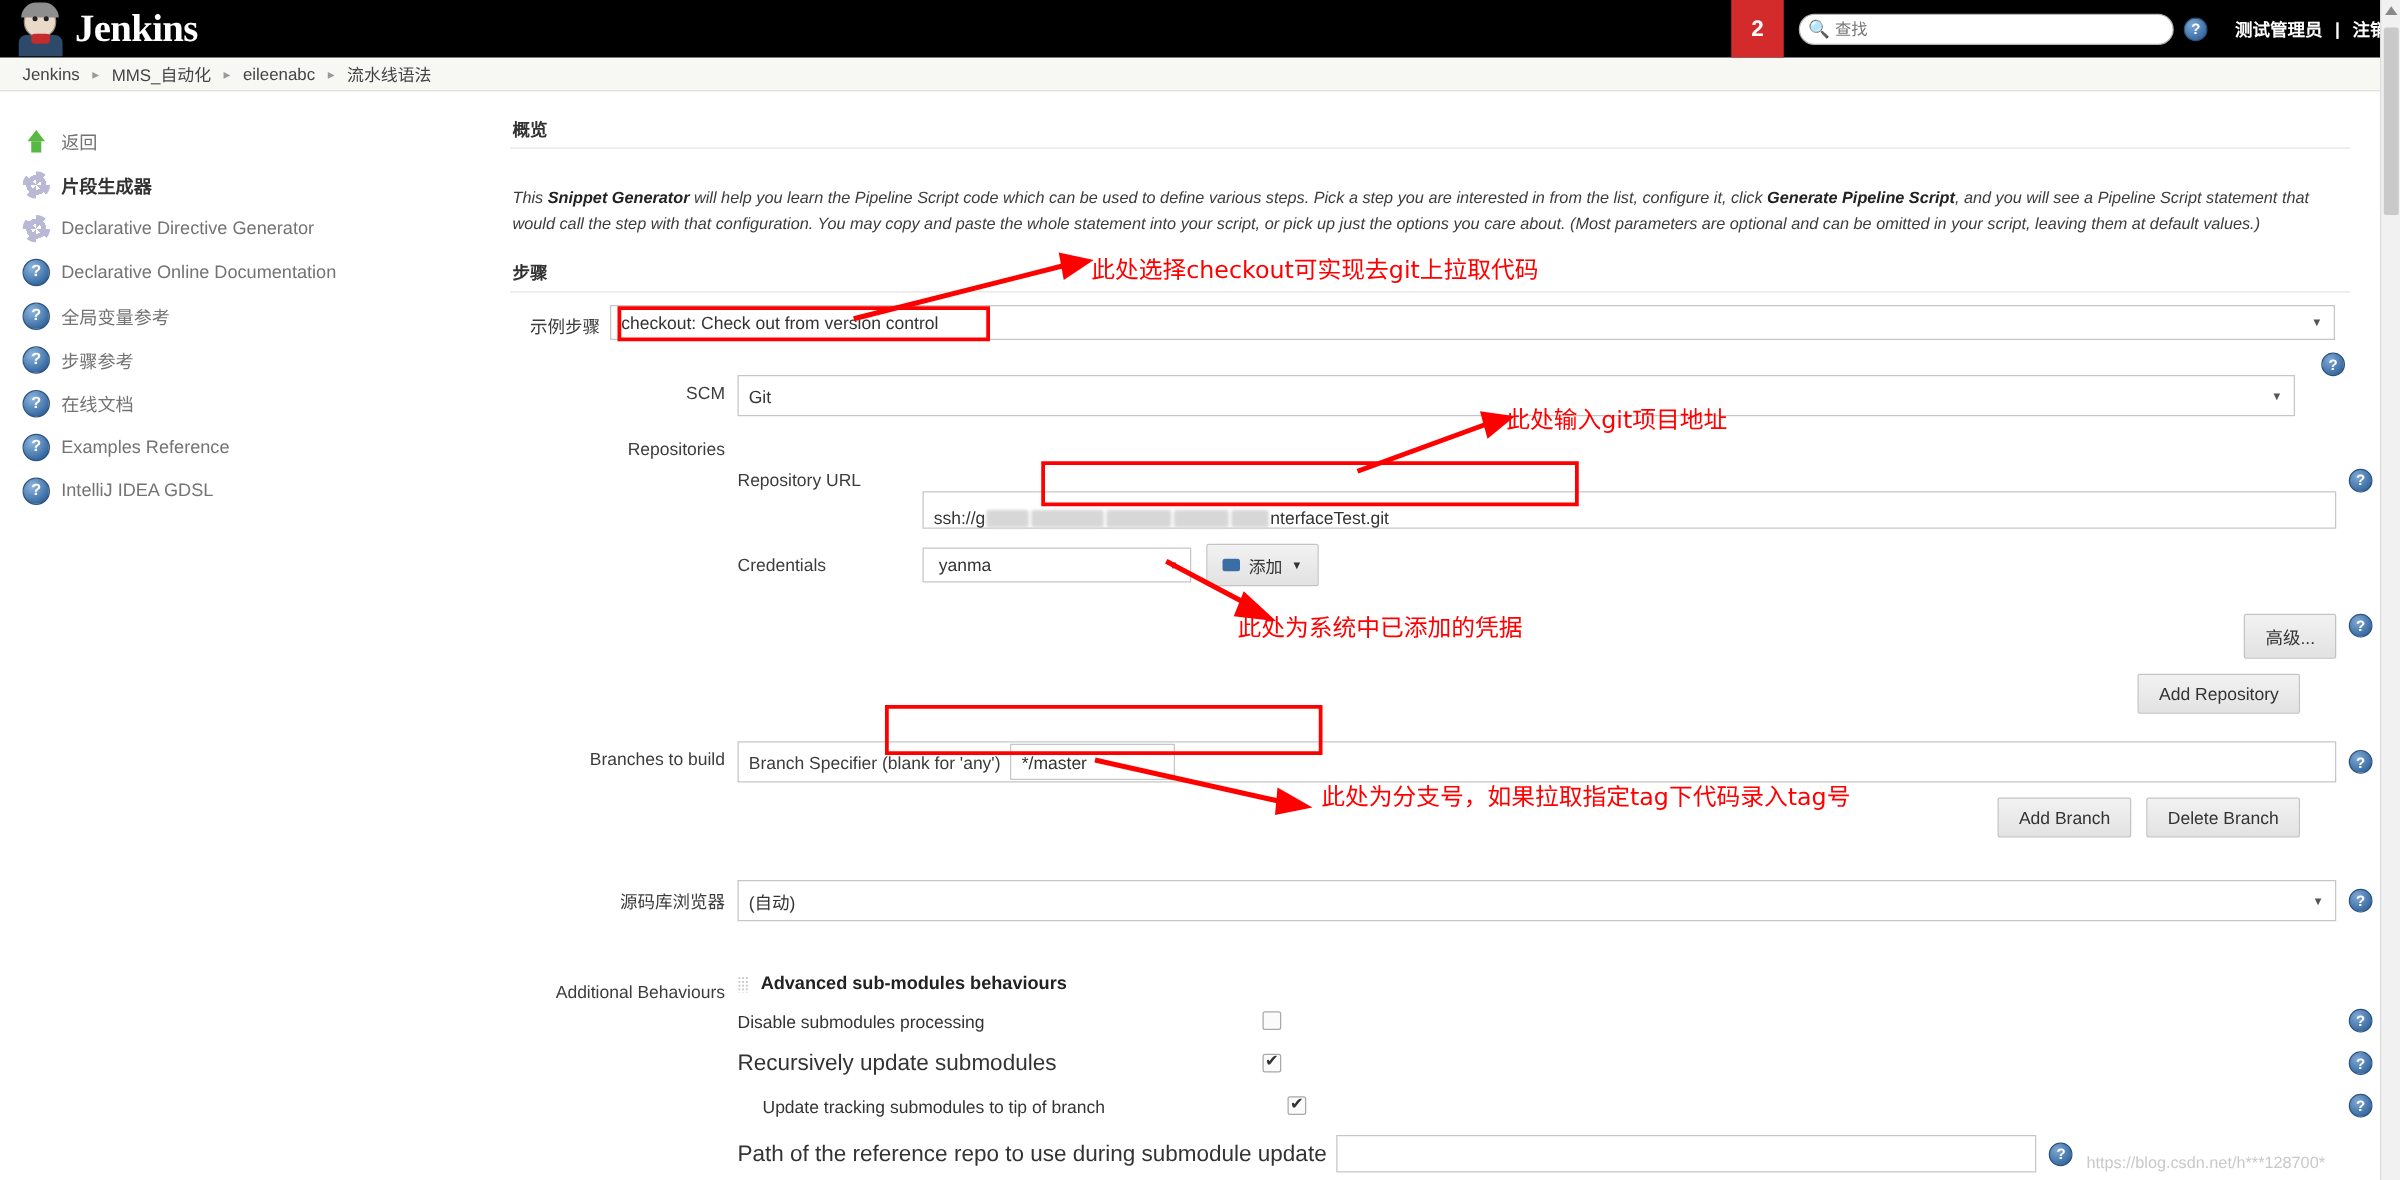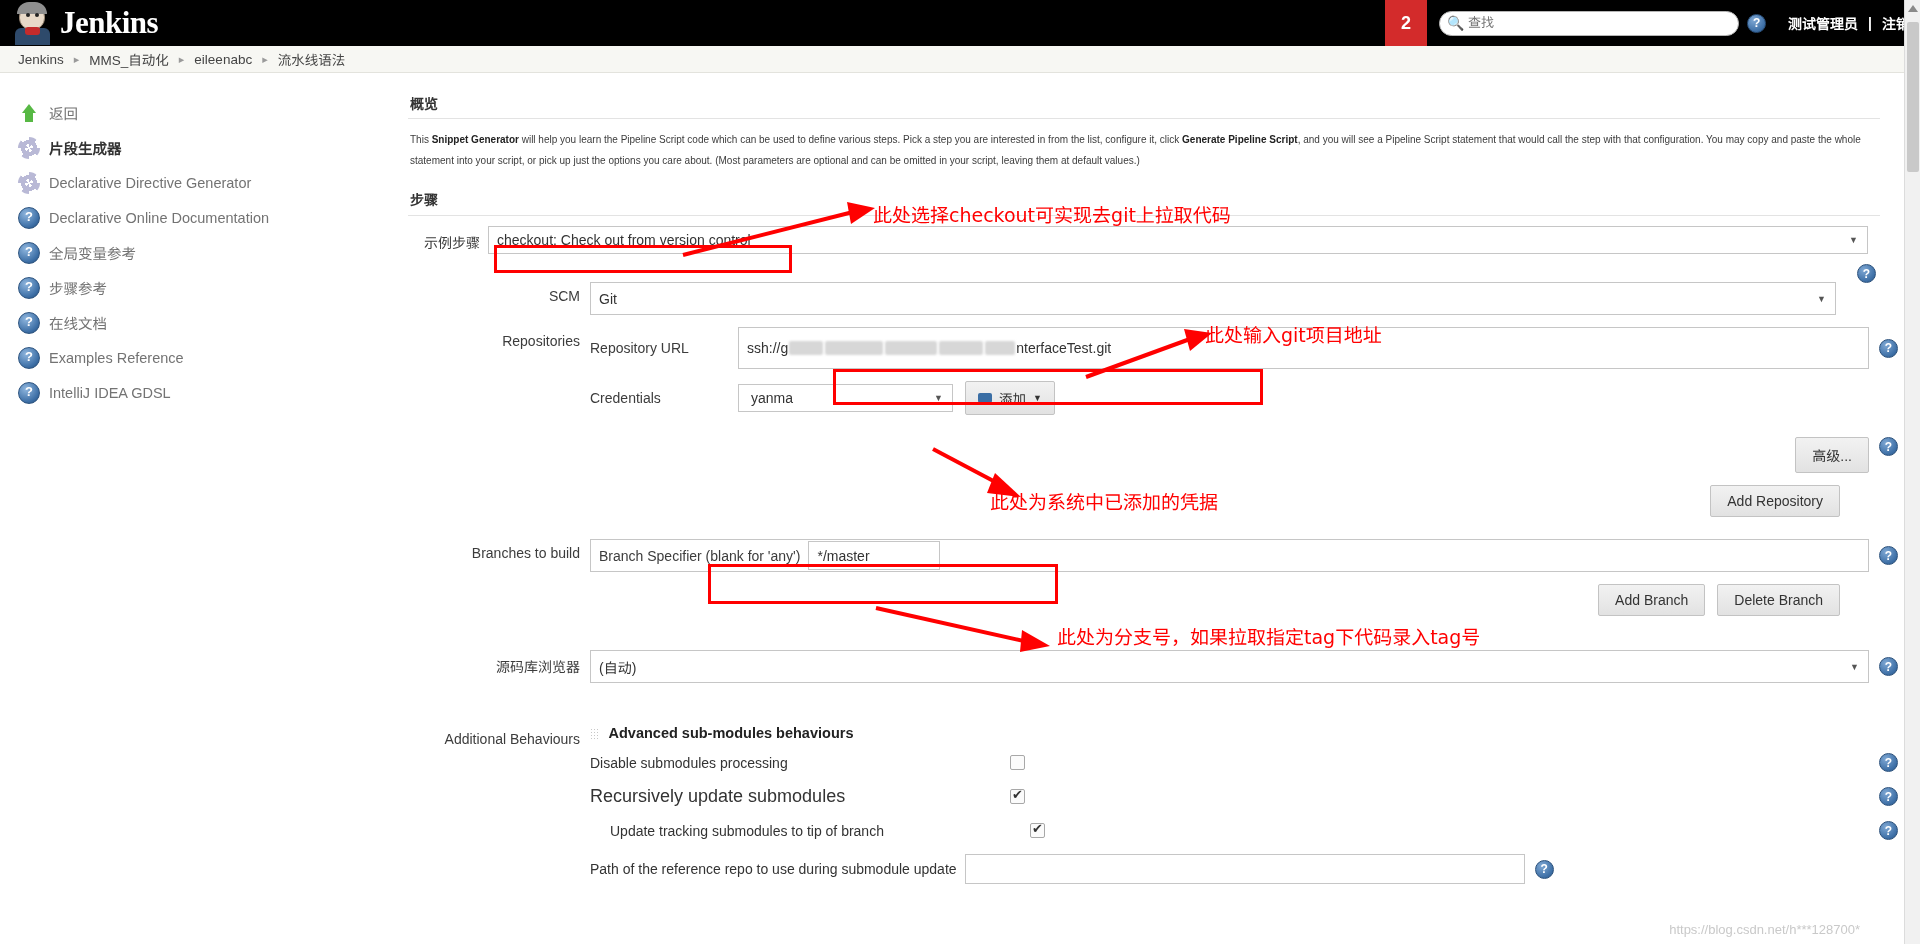--- a/index.html
+++ b/index.html
@@ -100,7 +100,7 @@
     font-size: 13px;
     color: #777;
     outline: none;
-    font-family: Liberation Serif, serif;
+    font-family: Liberation Sans, sans-serif;
   }
   .search-icon-glyph {
     position: absolute;

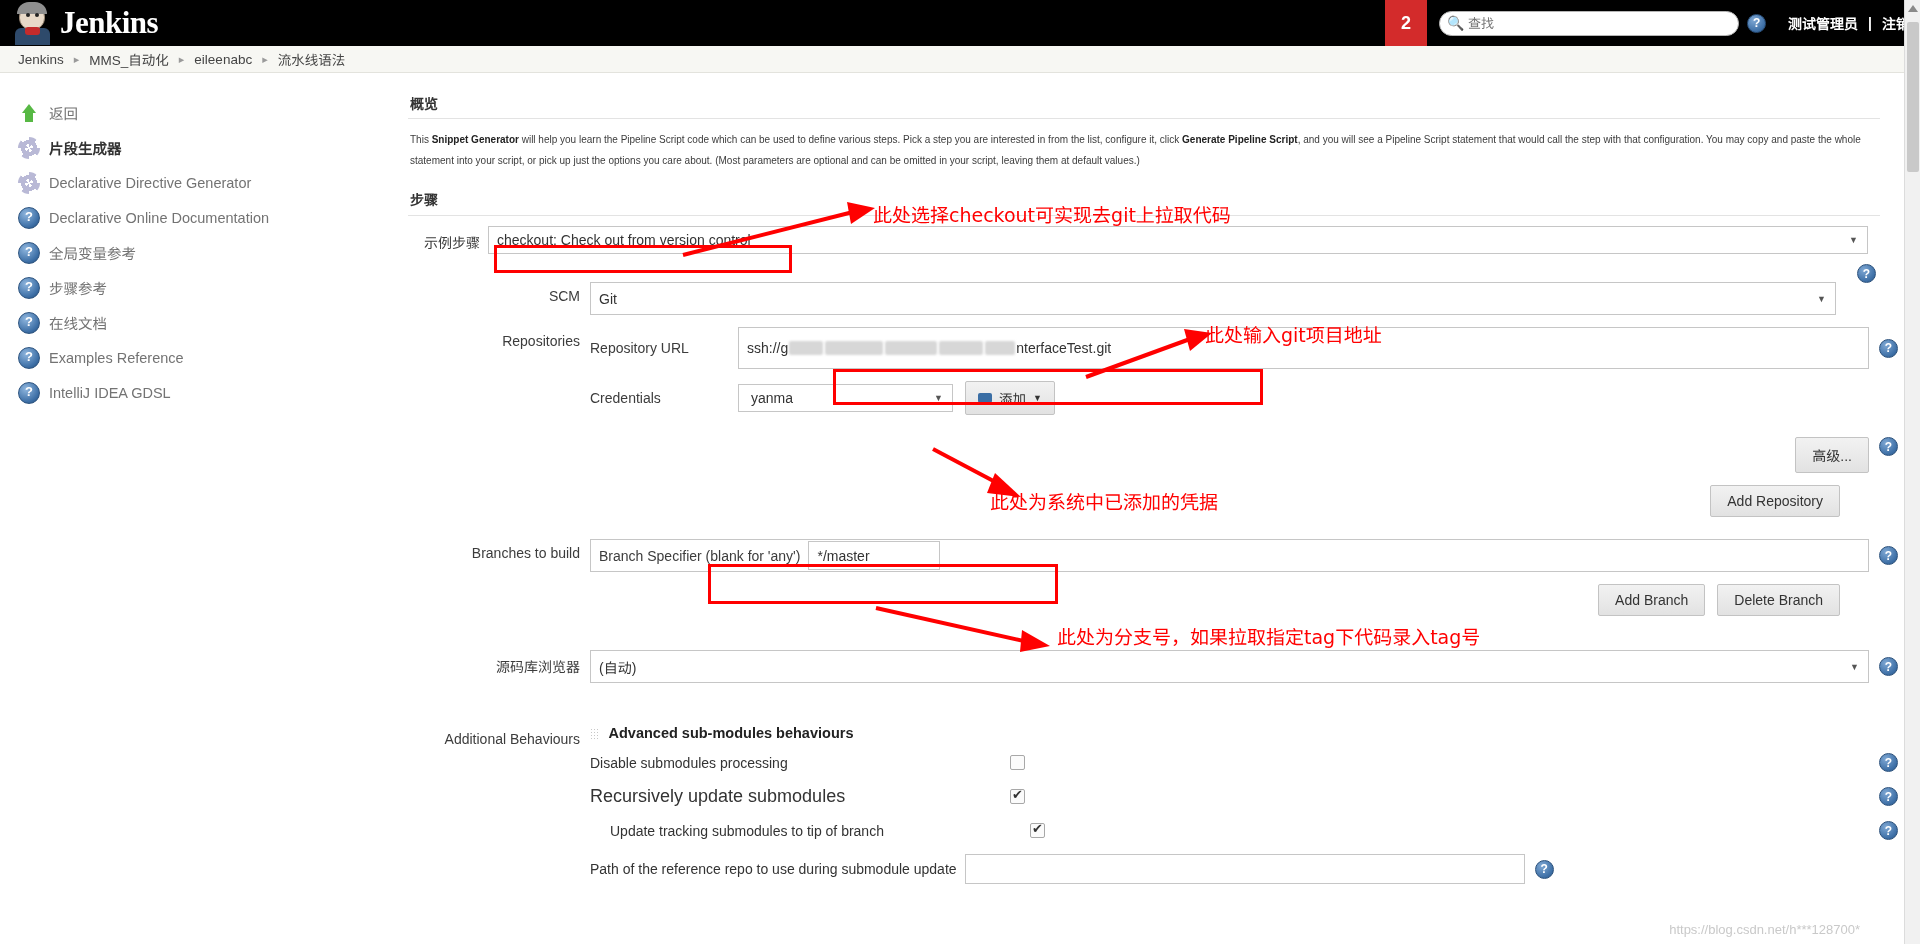--- a/index.html
+++ b/index.html
@@ -227,10 +227,11 @@
   .hr { height: 1px; background: #e3e3e3; margin: 0 40px 0 8px; }
 
   .intro {
-    font-size: 10px;
+    font-size: 13px;
     line-height: 21px;
     color: #3c3c3c;
-    margin: 10px 50px 0 10px;
+    margin: 28px 50px 0 10px;
+    font-style: italic;
   }
   .intro b { font-weight: bold; color: #222; }
 

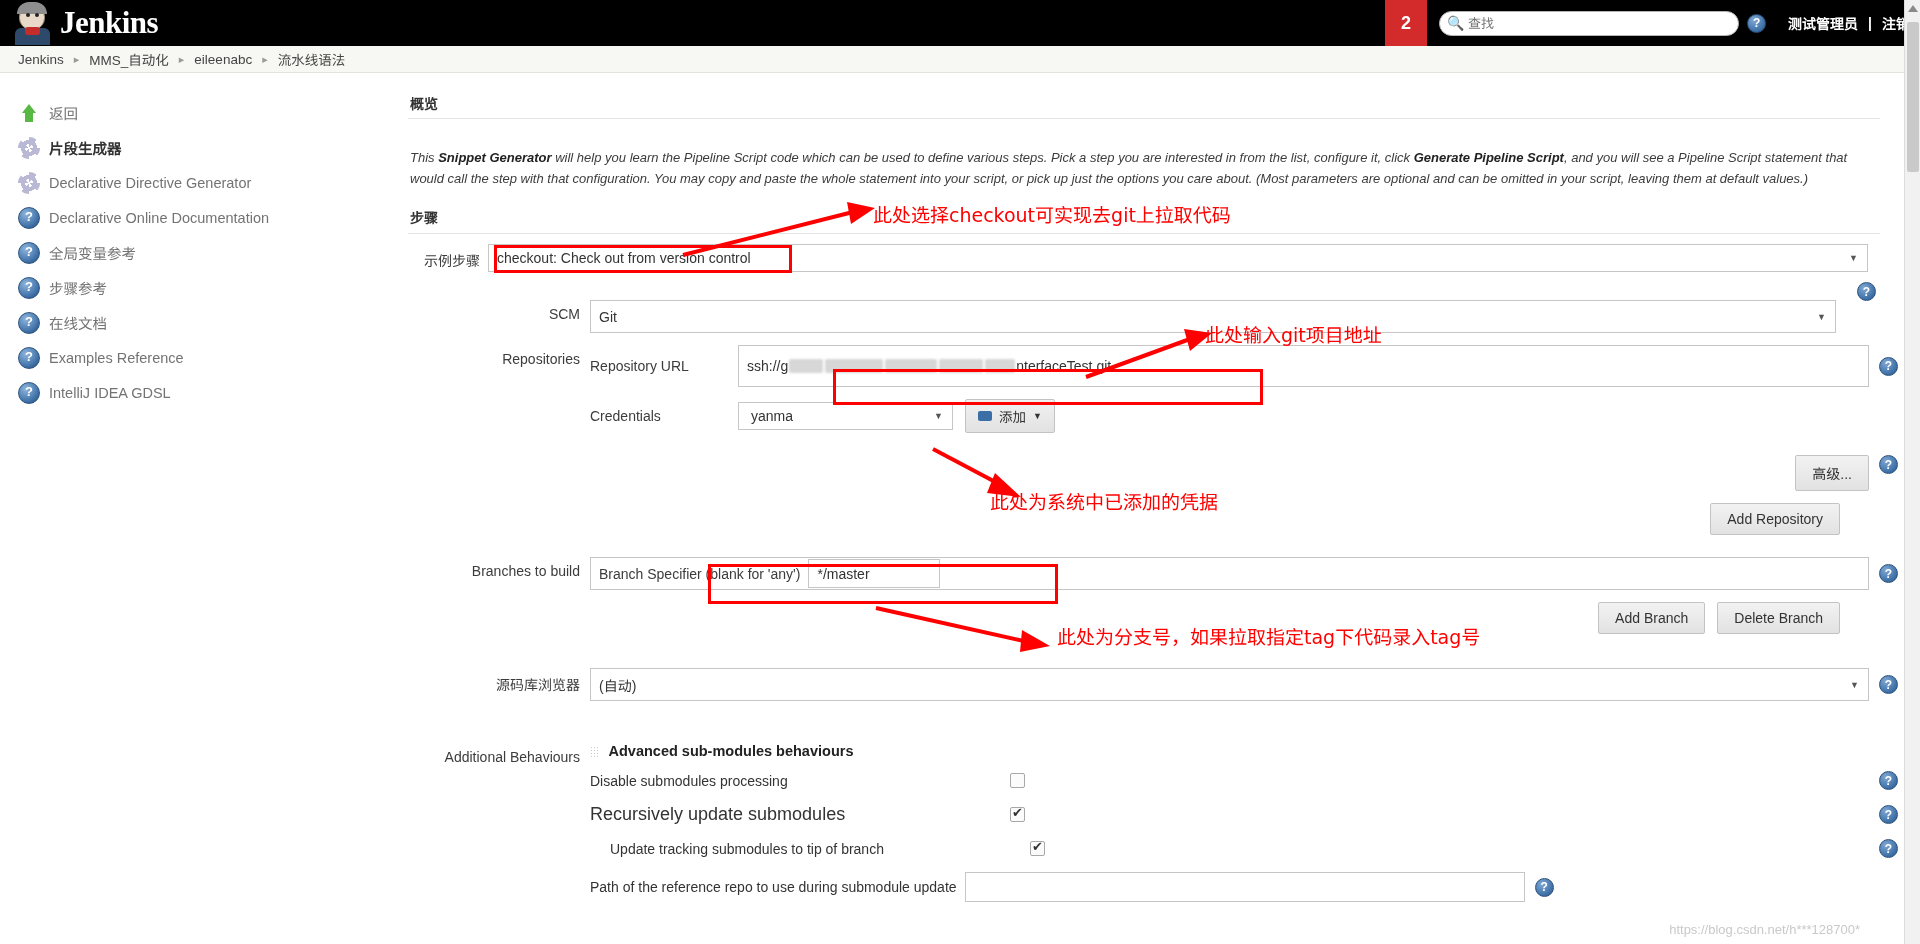--- a/index.html
+++ b/index.html
@@ -509,7 +509,7 @@
         <div class="hbox">
           <div class="lbl" style="width:148px; padding-top:0; text-align:left;">Repository URL</div>
           <div style="flex:1 1 auto; position:relative;">
-            <div class="txt-input" style="display:flex; align-items:center; height:42px;">
+            <div class="txt-input" style="display:flex; align-items:flex-end; height:30px;margin-top:48px;">
               <span>ssh://g</span>
               <span class="blur-chunk" style="width:34px;"></span>
               <span class="blur-chunk" style="width:58px;"></span>

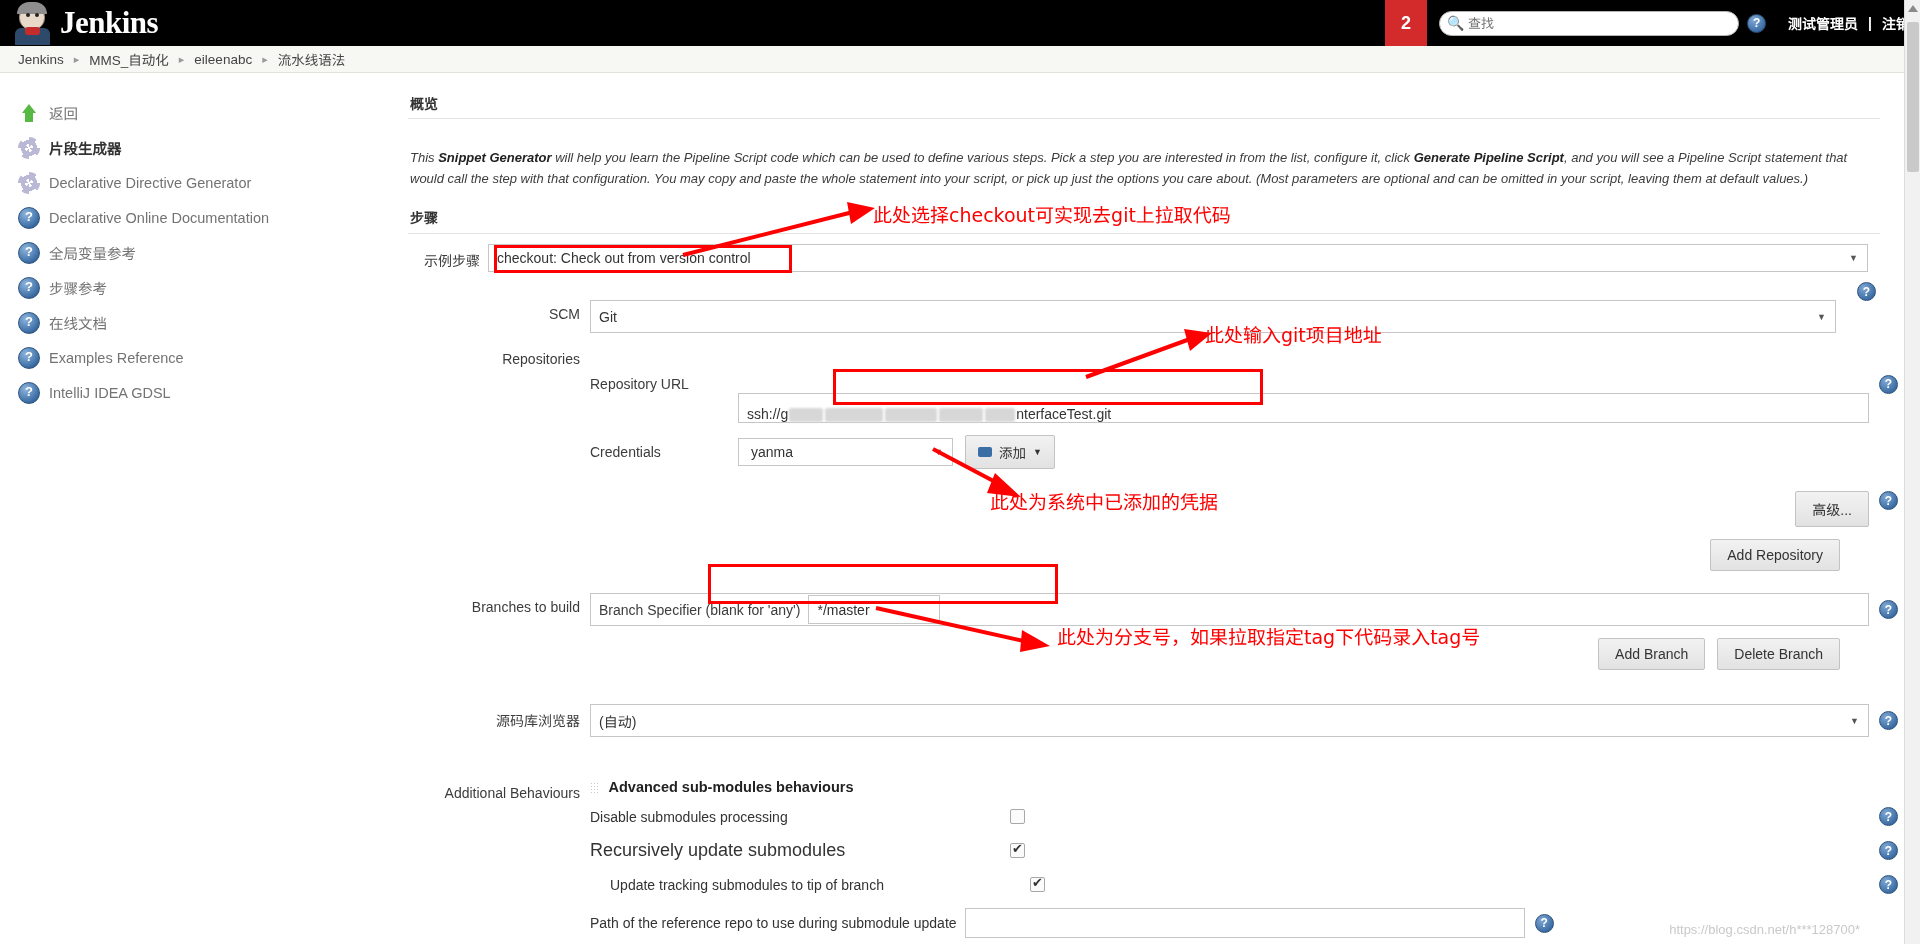--- a/index.html
+++ b/index.html
@@ -601,7 +601,7 @@
           <span class="help-dot">?</span>
         </div>
         <div class="hbox">
-          <span style="font-size:14px; white-space:nowrap;text-align:center;">Path of the reference repo to use during submodule update</span>
+          <span style="font-size:18px; white-space:nowrap;text-align:center;">Path of the reference repo to use during submodule update</span>
           <input class="txt-input" style="margin-left: 8px; width: 560px; height: 30px;" value="">
           <span class="help-dot" style="margin-left:10px;">?</span>
         </div>

